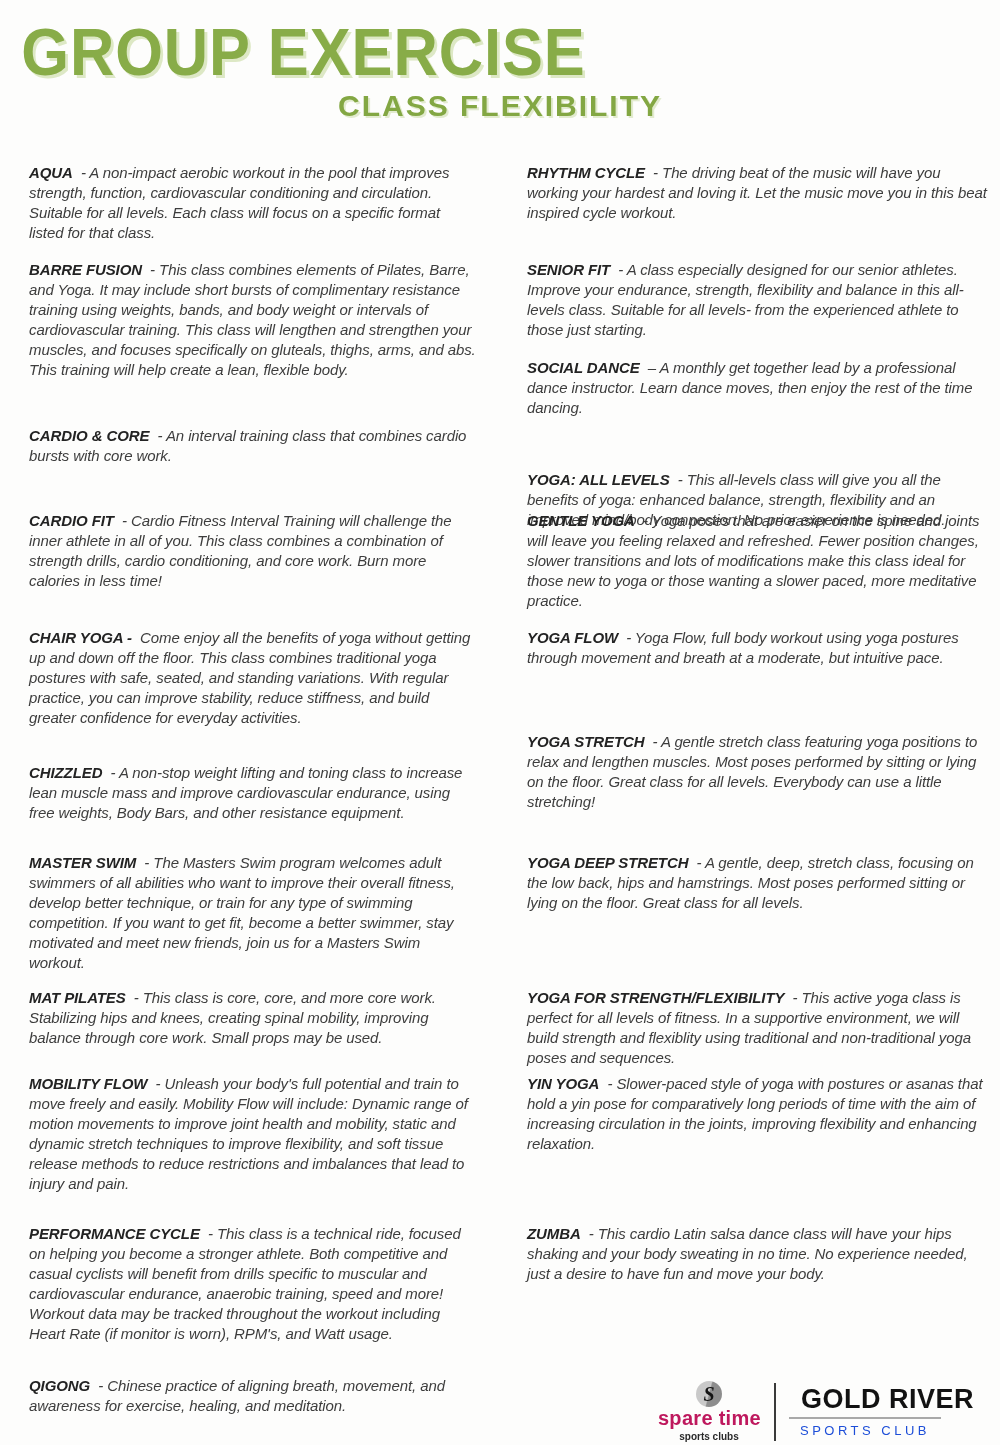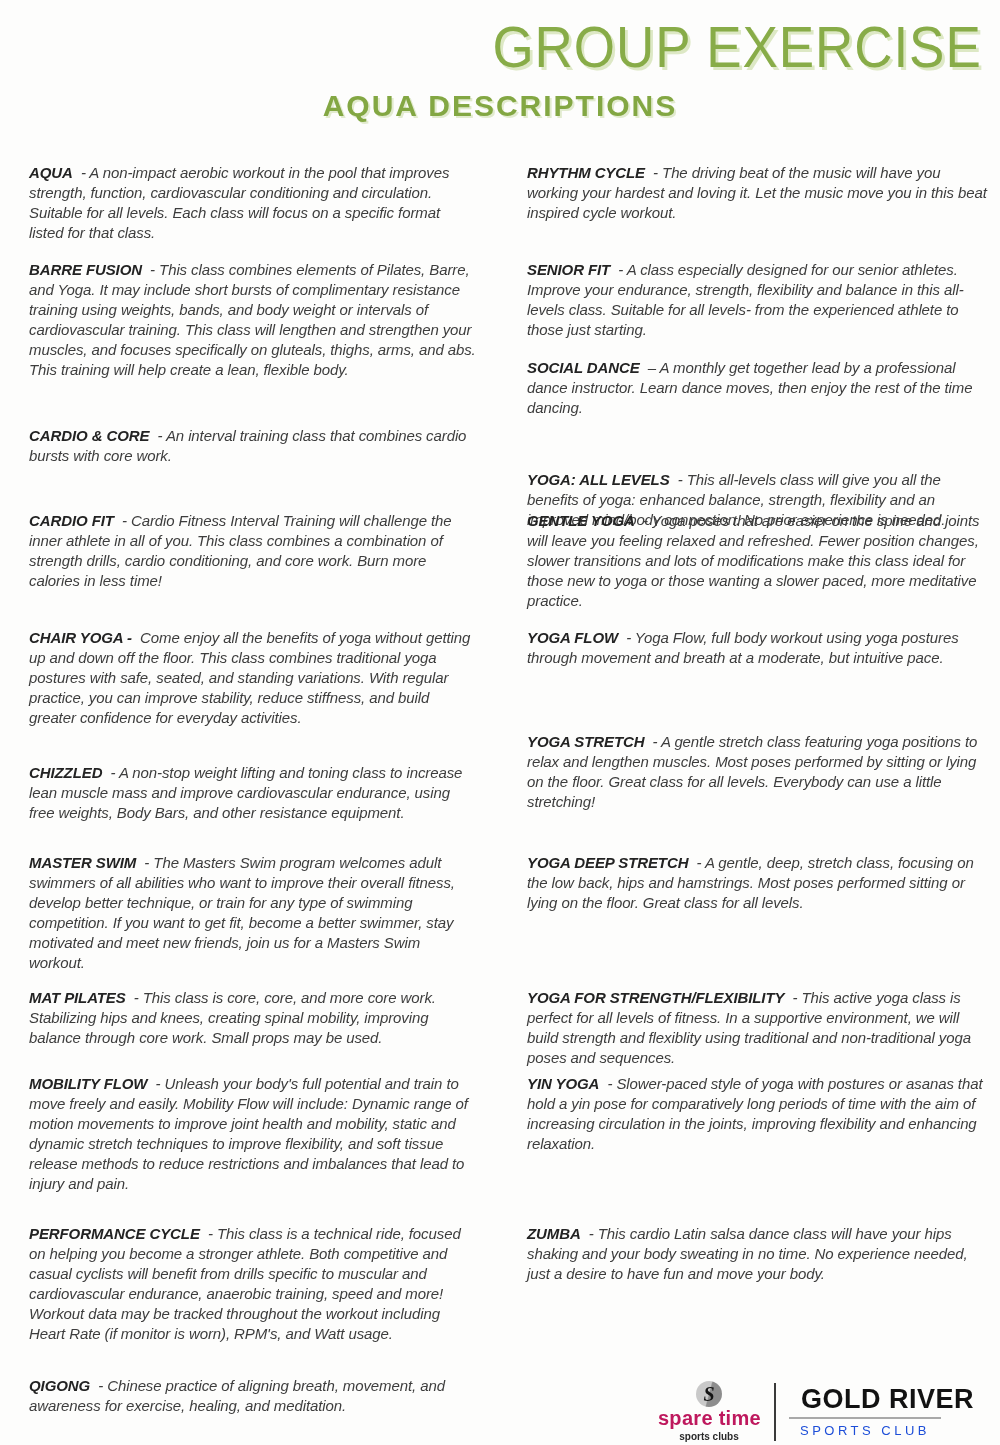--- a/index.html
+++ b/index.html
@@ -12,7 +12,7 @@
   }
   .page-title {
     position:absolute; top:14px; left:0; width:1000px;
-    text-align:right; font-weight:normal; font-size:57px;
+    text-align:left; font-weight:bold; font-size:66px;
     color:#88ac48; letter-spacing:1px;
     text-shadow:3px 3px 0 #dde8c5;
     white-space:nowrap;

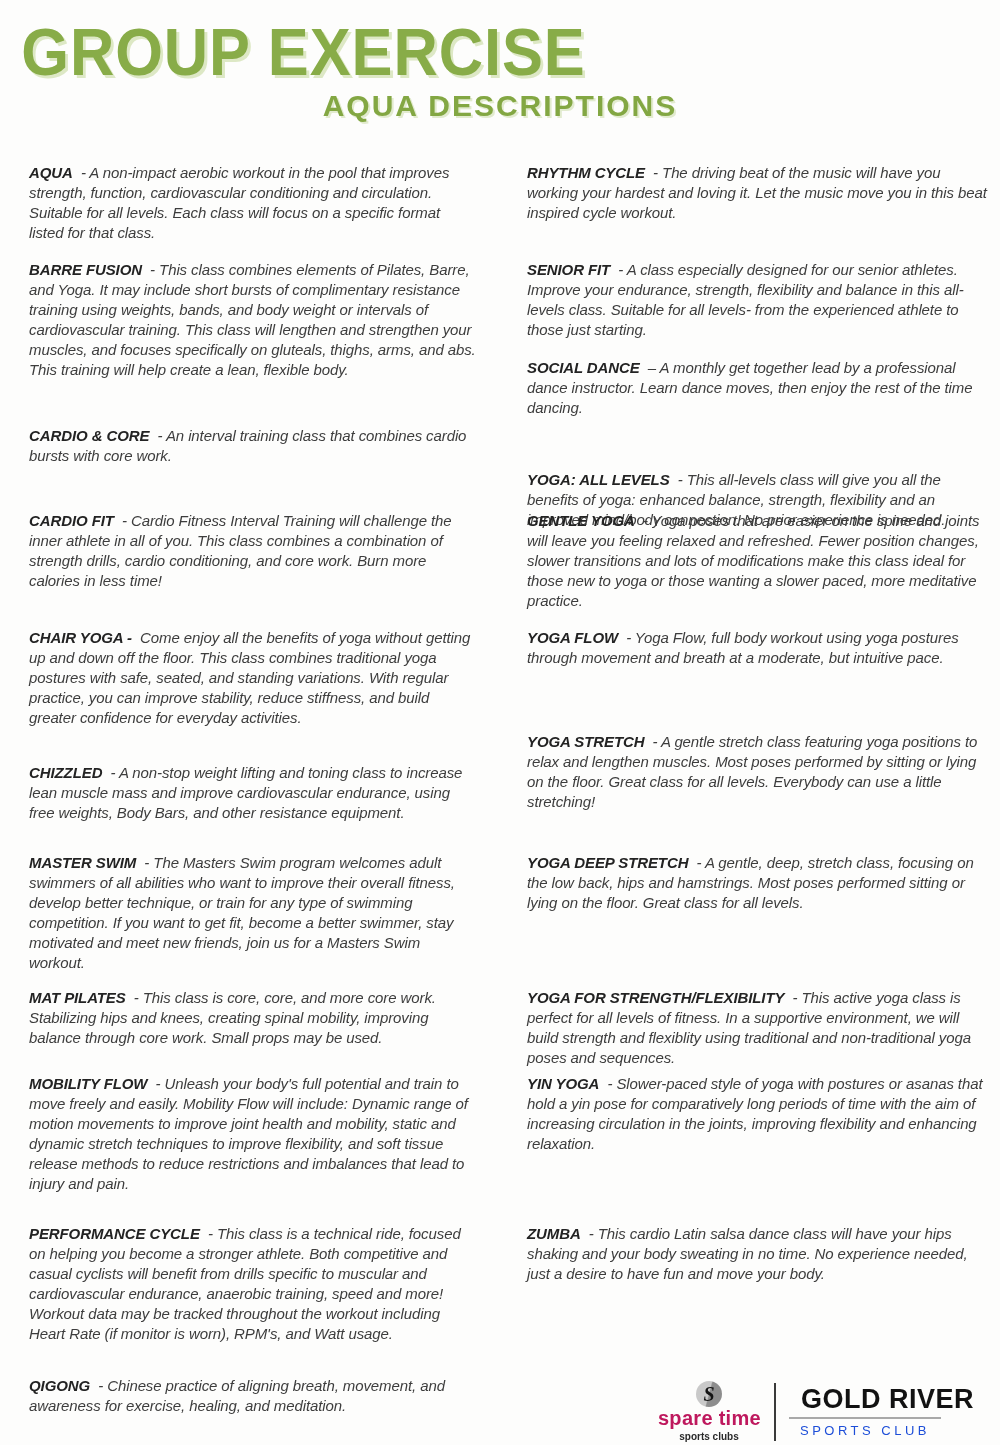--- a/index.html
+++ b/index.html
@@ -60,7 +60,7 @@
 <body>
 
 <div class="page-title"><span>GROUP EXERCISE</span></div>
-<div class="page-subtitle">AQUA DESCRIPTIONS</div>
+<div class="page-subtitle">CLASS FLEXIBILITY</div>
 
 <div class="col col-left" id="col-left">
     <p class="entry" style="top: 163px;"><span class="cname">AQUA</span><span class="desc">&nbsp; - A  non-impact aerobic workout in the pool that improves strength, function, cardiovascular conditioning and circulation. Suitable for all levels. Each class will focus on a specific format listed for that class.</span></p>

